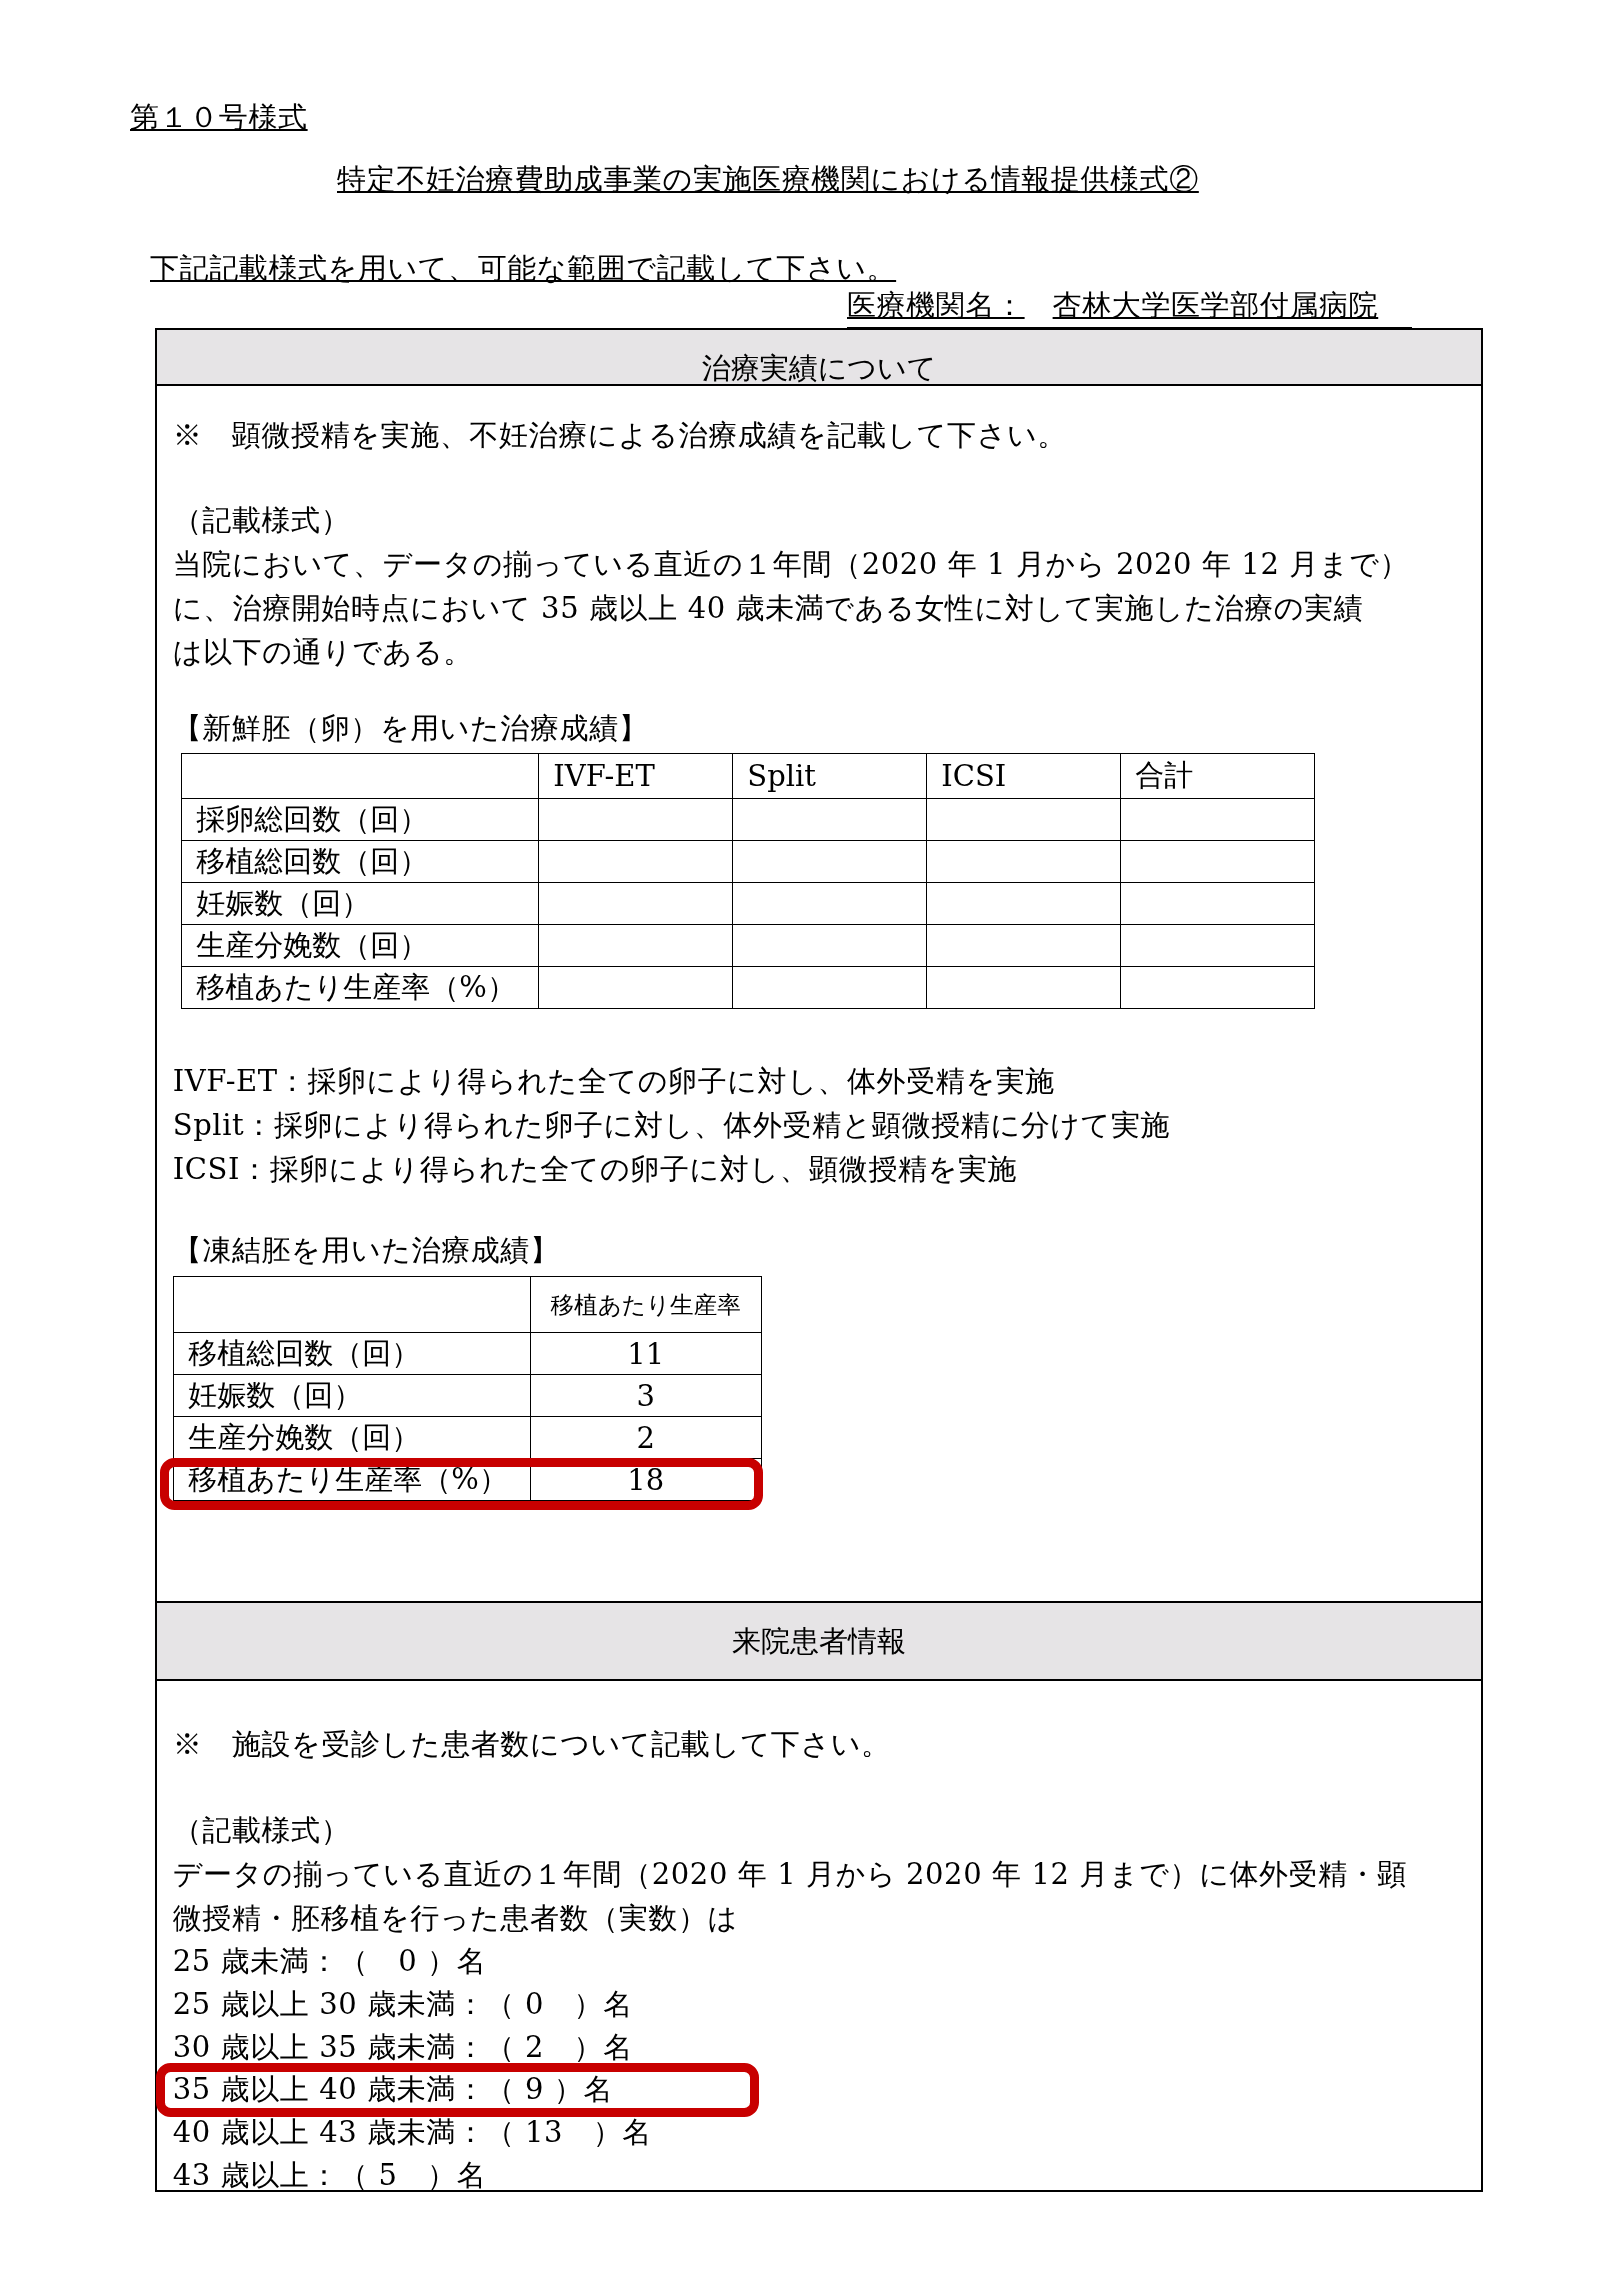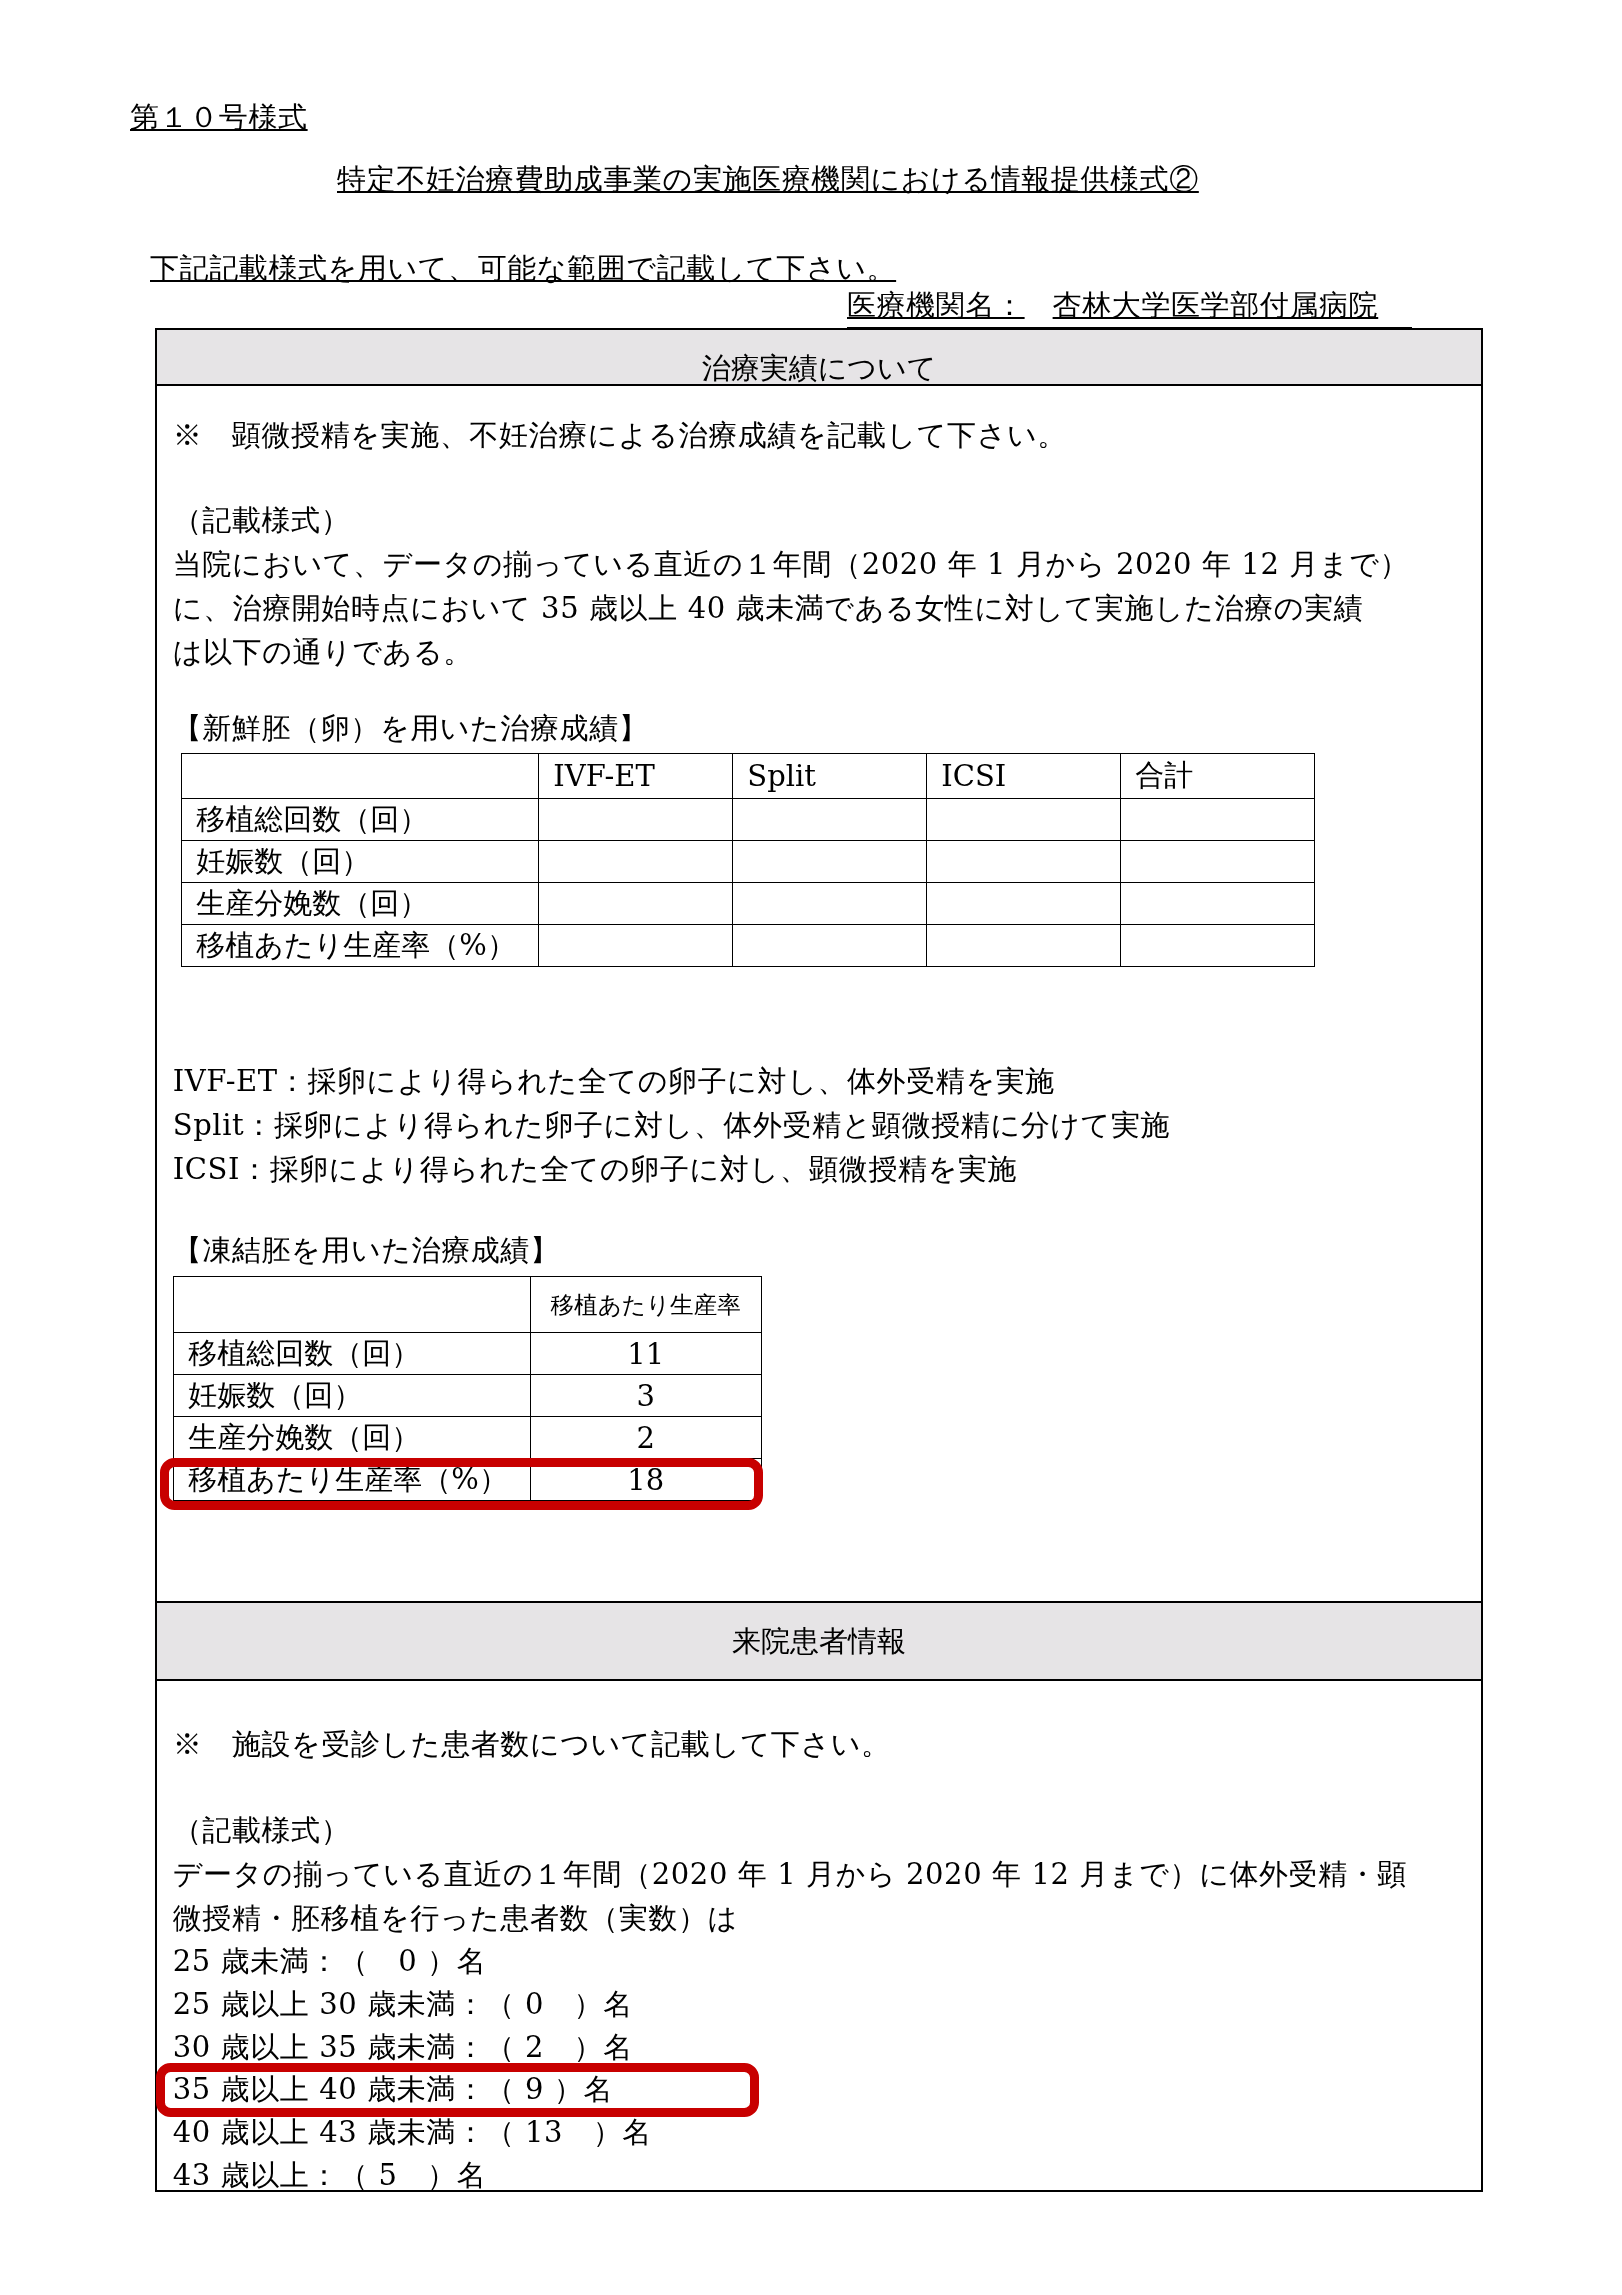--- a/index.html
+++ b/index.html
@@ -60,6 +60,13 @@
       <td class="cn">Split</td>
       <td class="cn">ICSI</td>
       <td class="cn">合計</td>
+    </tr>
+    <tr>
+      <td class="c0">採卵総回数（回）</td>
+      <td></td>
+      <td></td>
+      <td></td>
+      <td></td>
     </tr>
     <tr>
       <td class="c0">移植総回数（回）</td>

